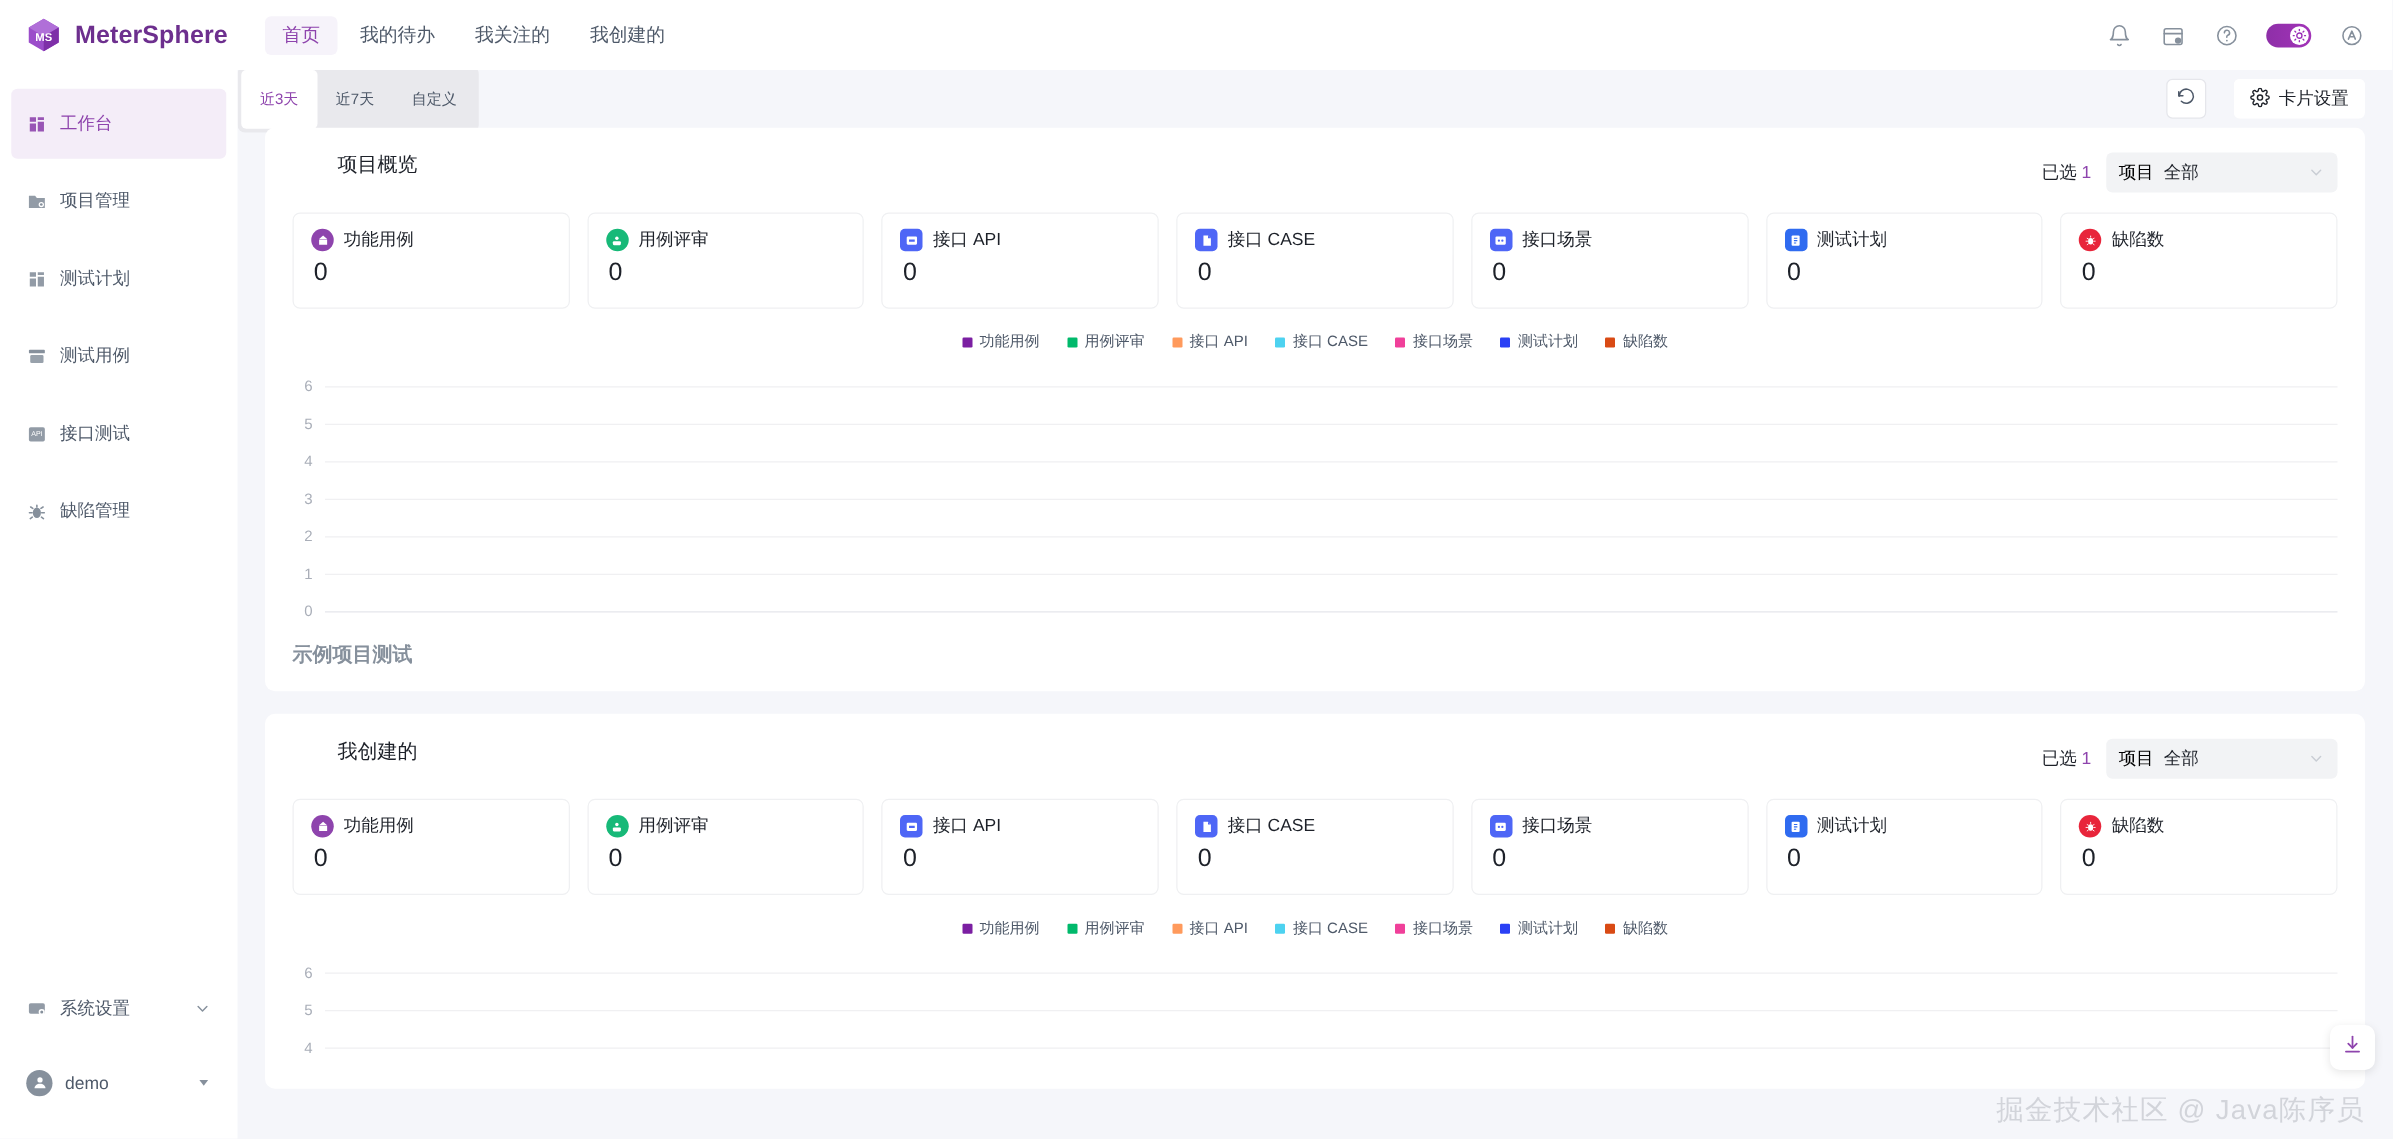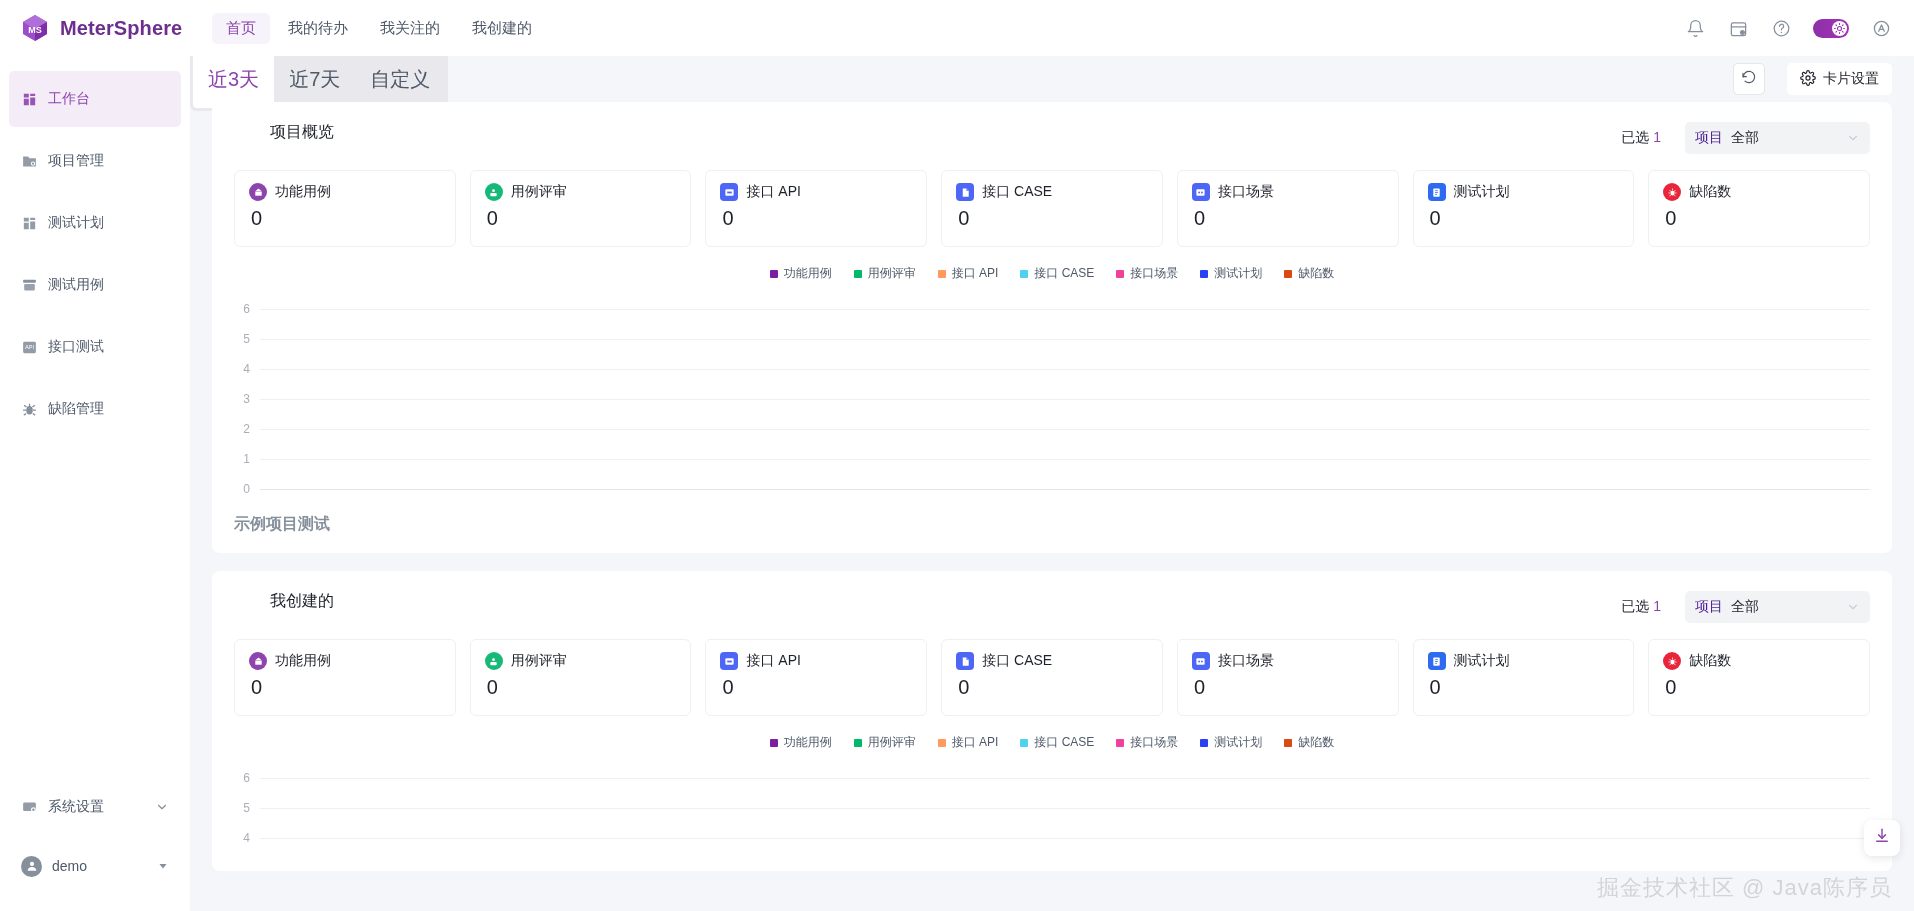--- a/index.html
+++ b/index.html
@@ -98,7 +98,7 @@
     margin-left: 0;
   }
   .seg-item {
-    font-size: 20px; color: #4e5969; padding: 15px 15px;
+    font-size: 12px; color: #4e5969; padding: 15px 15px;
     border-radius: 4px; cursor: pointer; white-space: nowrap;
   }
   .seg-item.active { background: #fff; color: #8e44ad; }

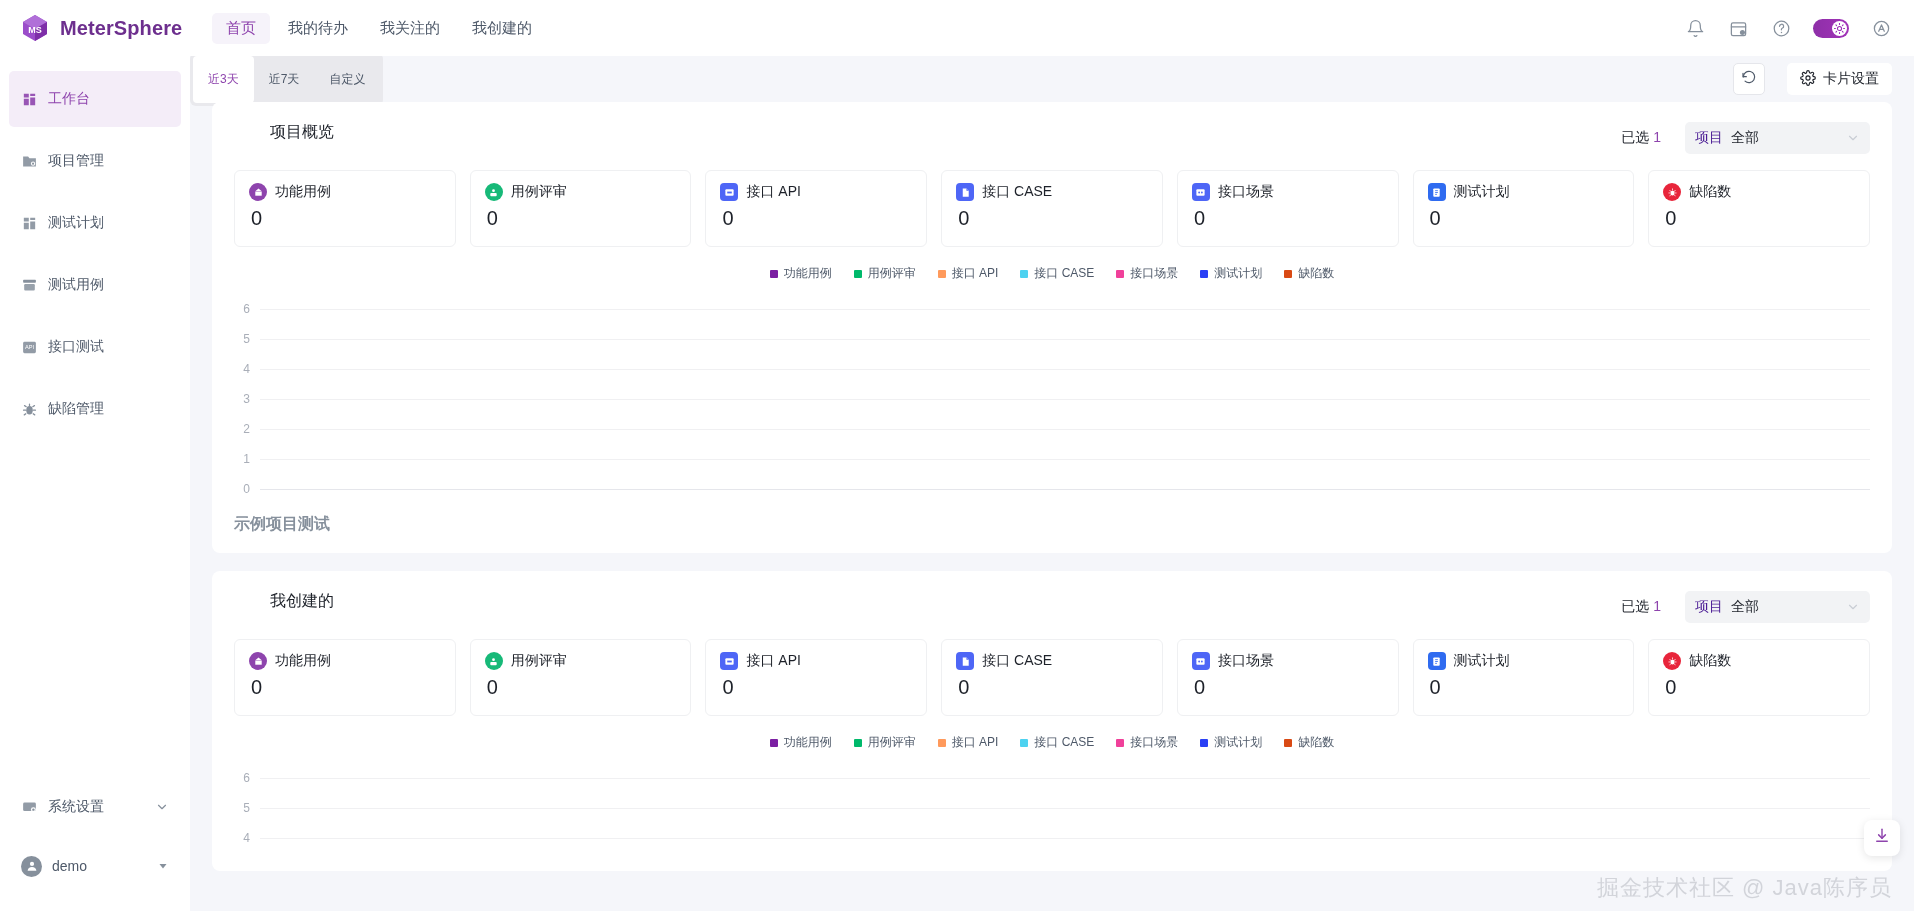--- a/index.html
+++ b/index.html
@@ -122,7 +122,7 @@
   }
   .panel-head { display: flex; margin-bottom: 16px; margin-left: 36px; }
   .panel-title { font-size: 16px; color: #1d2129; }
-  .panel-head-right { margin-left: auto; display: flex; align-items: center; gap: 24px; }
+  .panel-head-right { margin-left: auto; display: flex; align-items: center; gap: 12px; }
   .selected-txt { font-size: 14px; color: #1d2129; white-space: nowrap; }
   .selected-txt b { color: #8e44ad; font-weight: normal; }
   .proj-select {

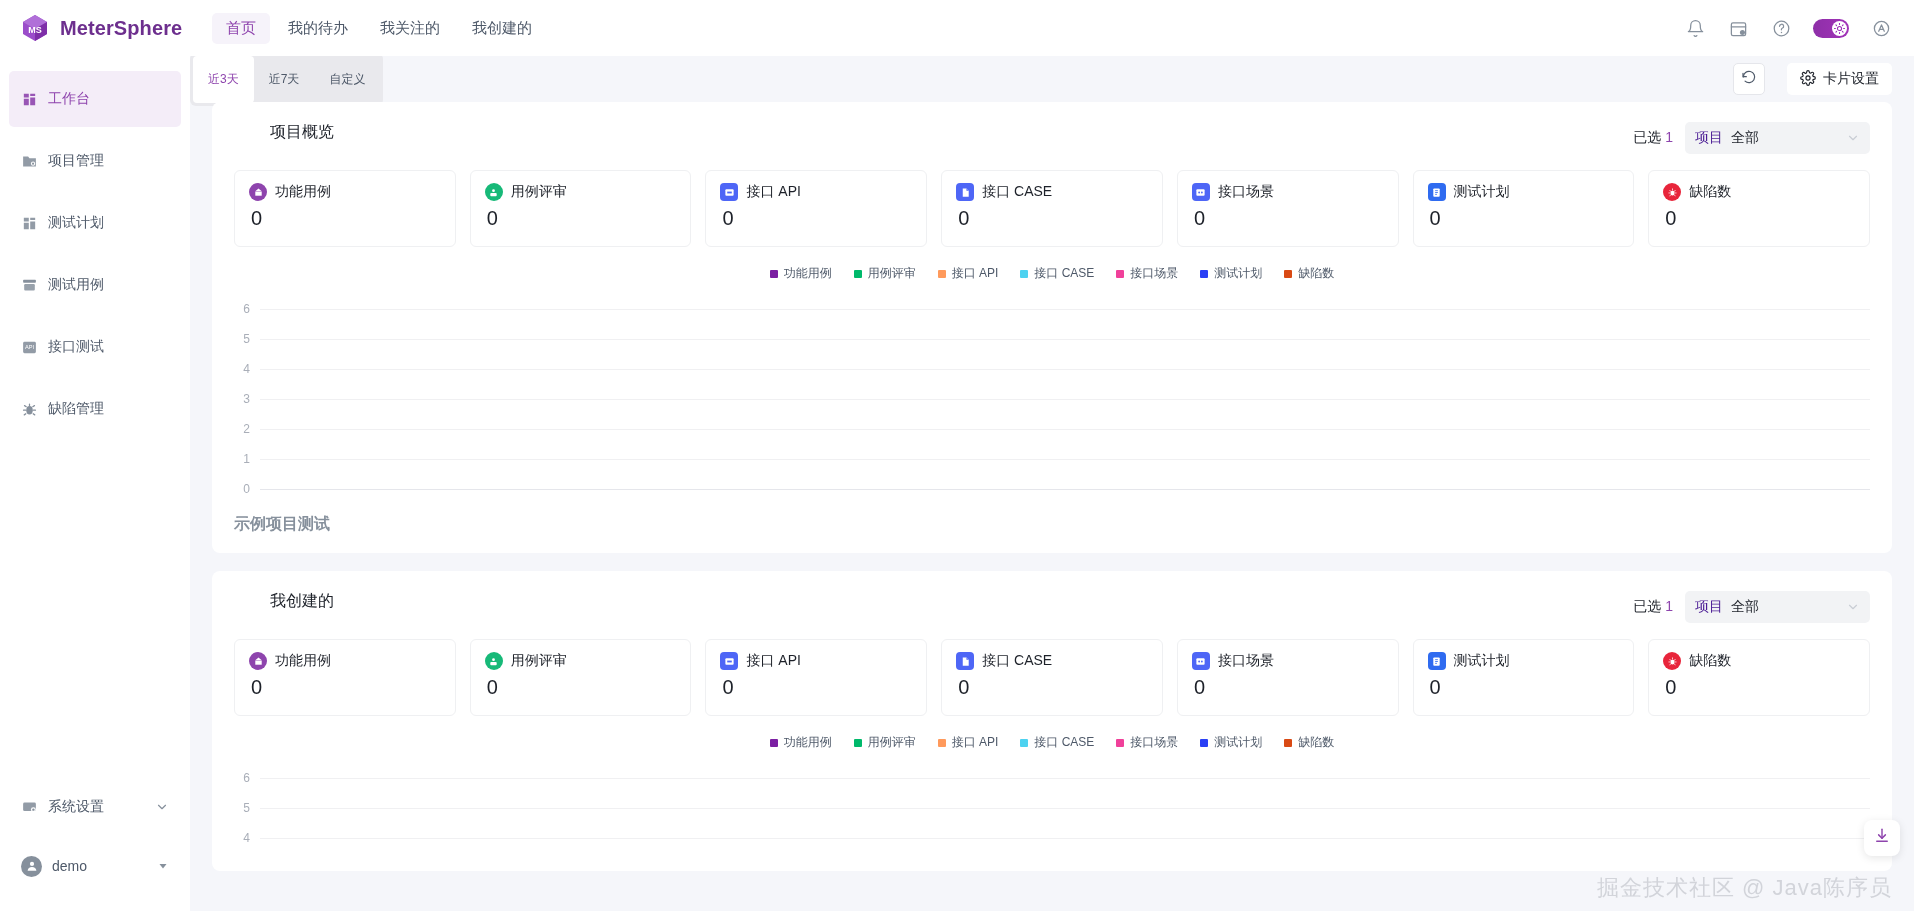--- a/index.html
+++ b/index.html
@@ -129,7 +129,7 @@
     width: 185px; height: 32px; background: #f2f3f5; border-radius: 5px;
     display: flex; align-items: center; padding: 0 10px; gap: 8px; cursor: pointer;
   }
-  .proj-select .lbl { font-size: 14px; color: #4c1d95; }
+  .proj-select .lbl { font-size: 14px; color: #000000; }
   .proj-select .val { font-size: 14px; color: #1d2129; }
   .proj-select .arrow { margin-left: auto; color: #c9cdd4; display: flex; }
 

